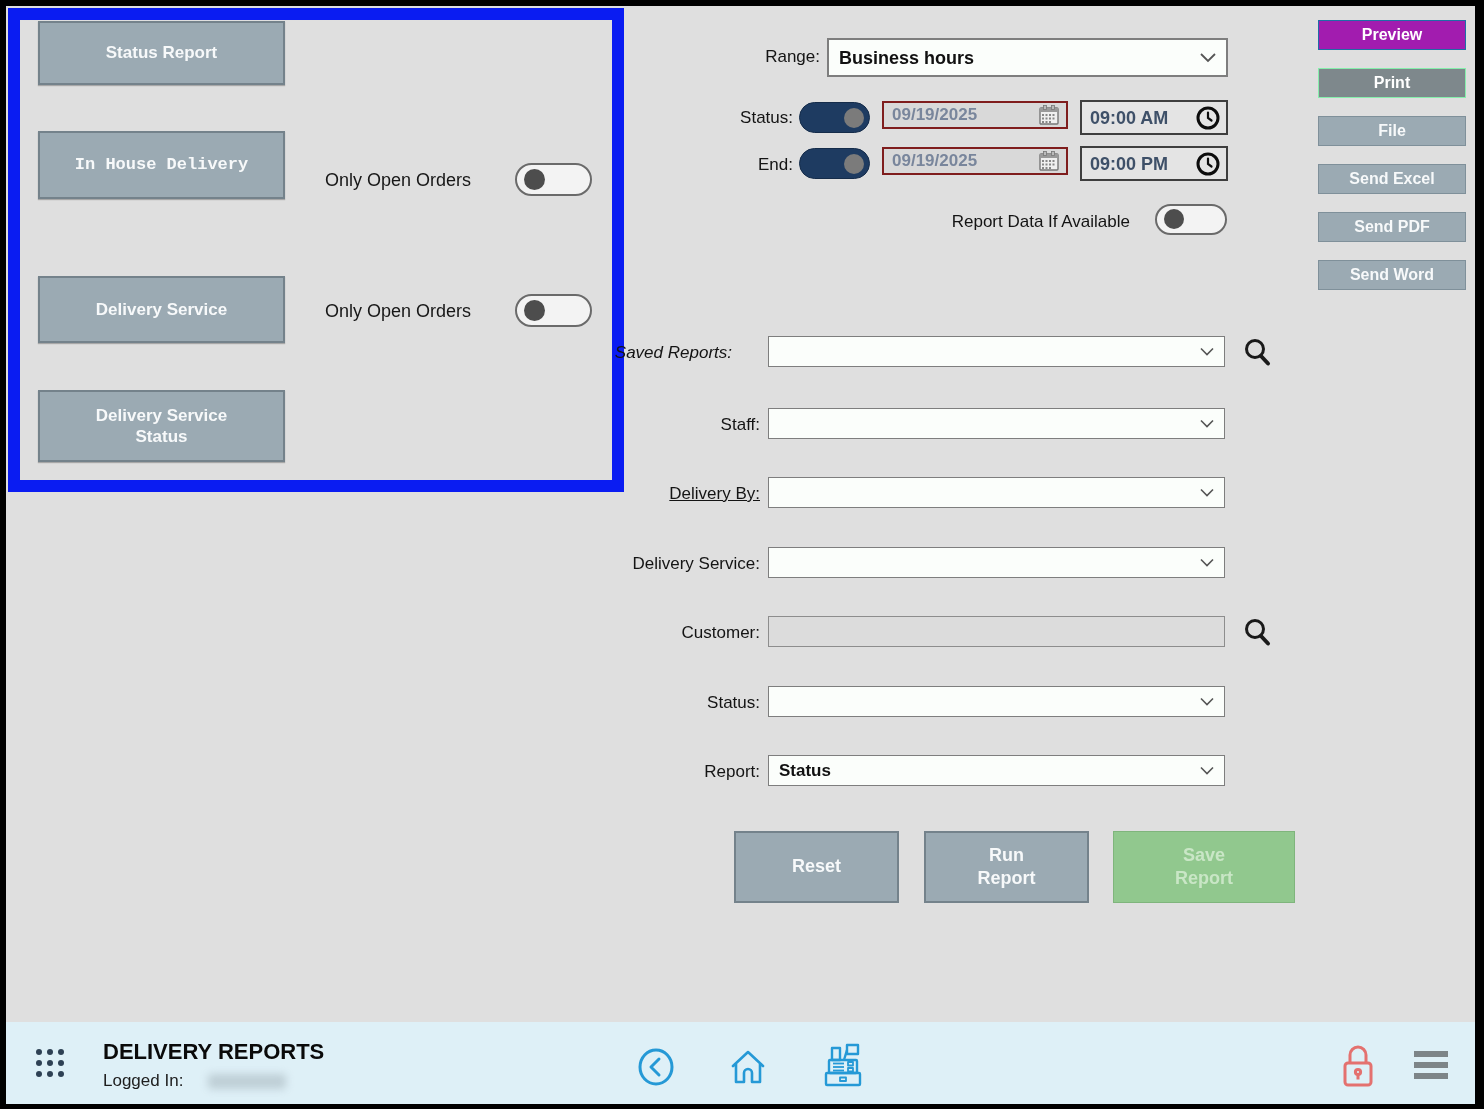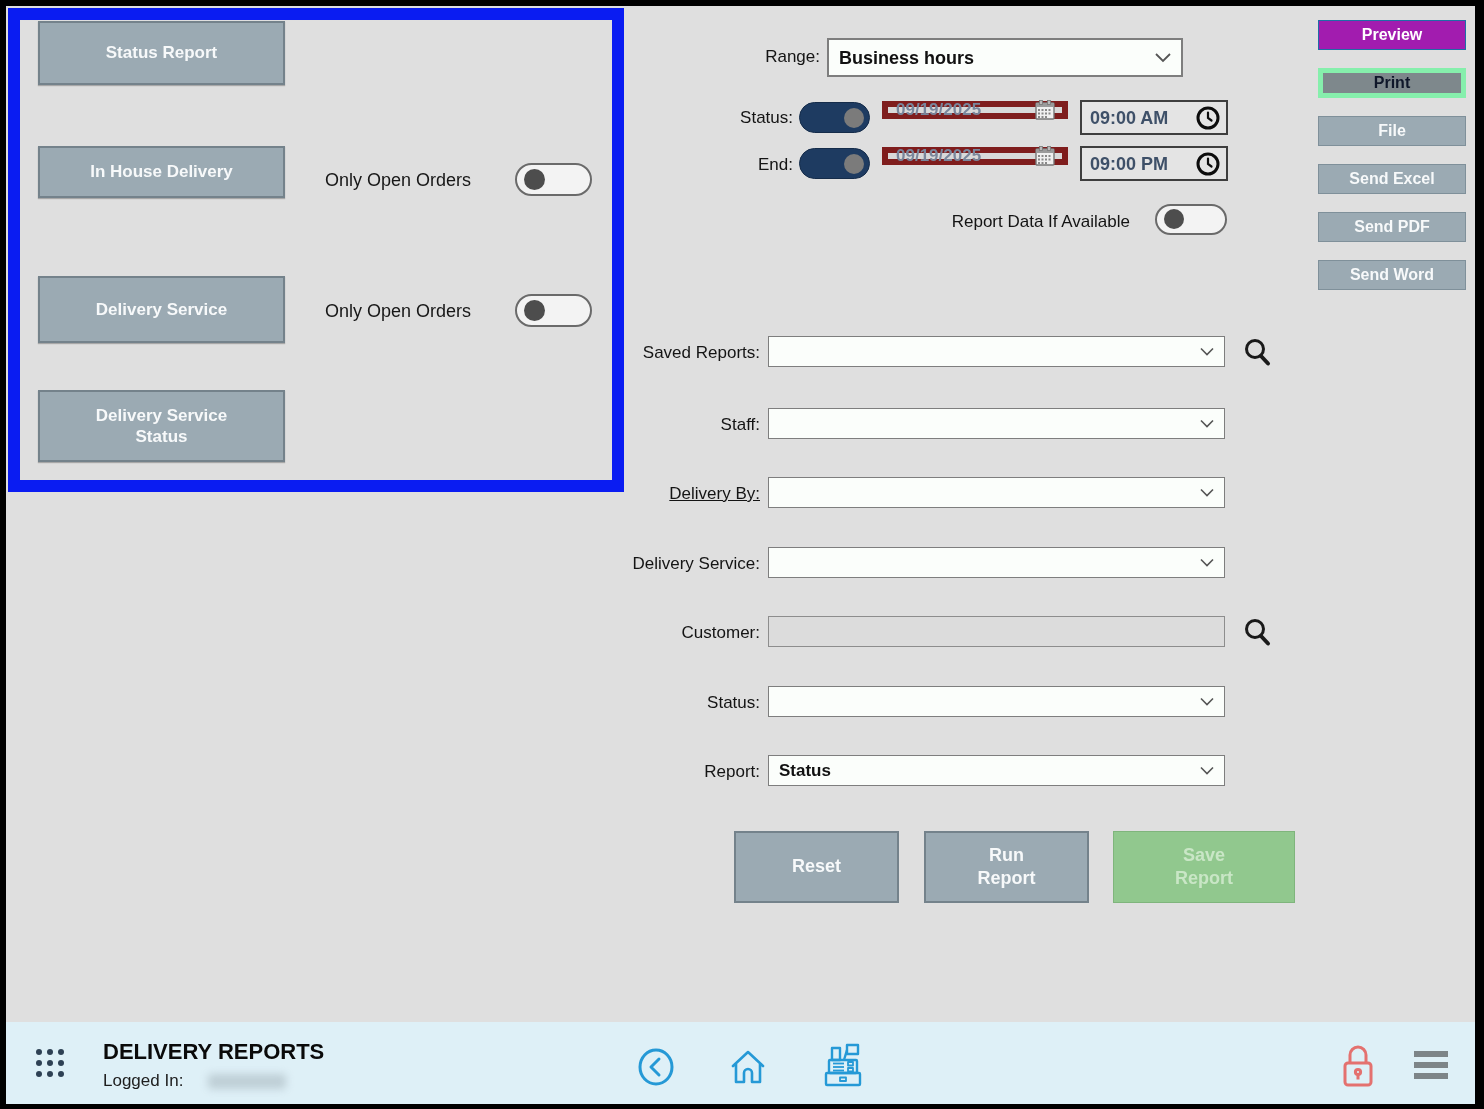--- a/index.html
+++ b/index.html
@@ -43,7 +43,7 @@
                      font-size:16px; color:#111; }
   .select-box .val.bold { font-weight:bold; font-size:18px; }
   .select-box .chev { position:absolute; right:10px; top:50%; transform:translateY(-50%); }
-  .range-box { left:827px; top:38px; width:356px; height:39px; border:2px solid #7e7e7e; }
+  .range-box { left:827px; top:38px; width:401px; height:39px; border:2px solid #7e7e7e; }
 
   .date-box { position:absolute; width:186px; height:18px; background:#d9d9d9;
               border:6px solid #7f1d1d; cursor:pointer; }

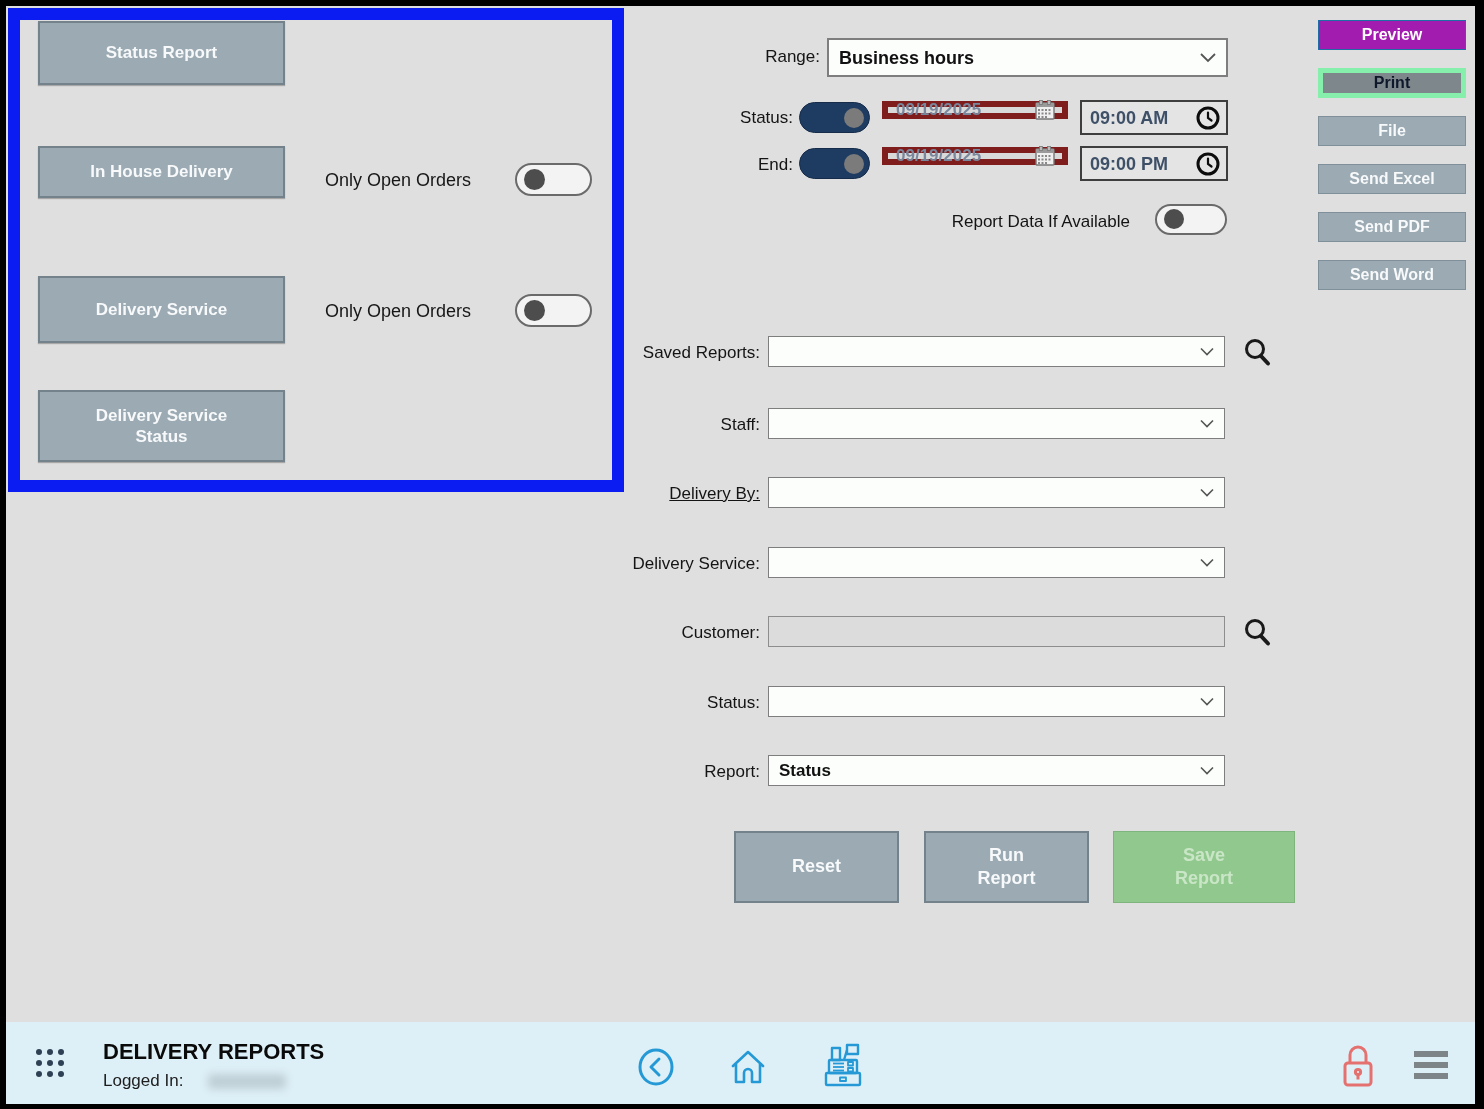--- a/index.html
+++ b/index.html
@@ -75,7 +75,7 @@
              align-items:center; justify-content:center; font-weight:bold; font-size:16px;
              cursor:pointer; background:#9baab3; border:1px solid #7f909a; color:#f7f9fa; }
   .exp-primary { background:#a21caf; border:1px solid #1f6da6; color:#fff; }
-  .exp-disabled { background:#7e888c; border:5px solid #86efac; color:#0f172a; cursor:default; }
+  .exp-disabled { background:#7e888c; border:1px solid #86efac; color:#ffffff; cursor:default; }
 
   
   .bottom-bar { position:absolute; left:6px; right:9px; top:1022px; bottom:5px; background:#def0f7; }

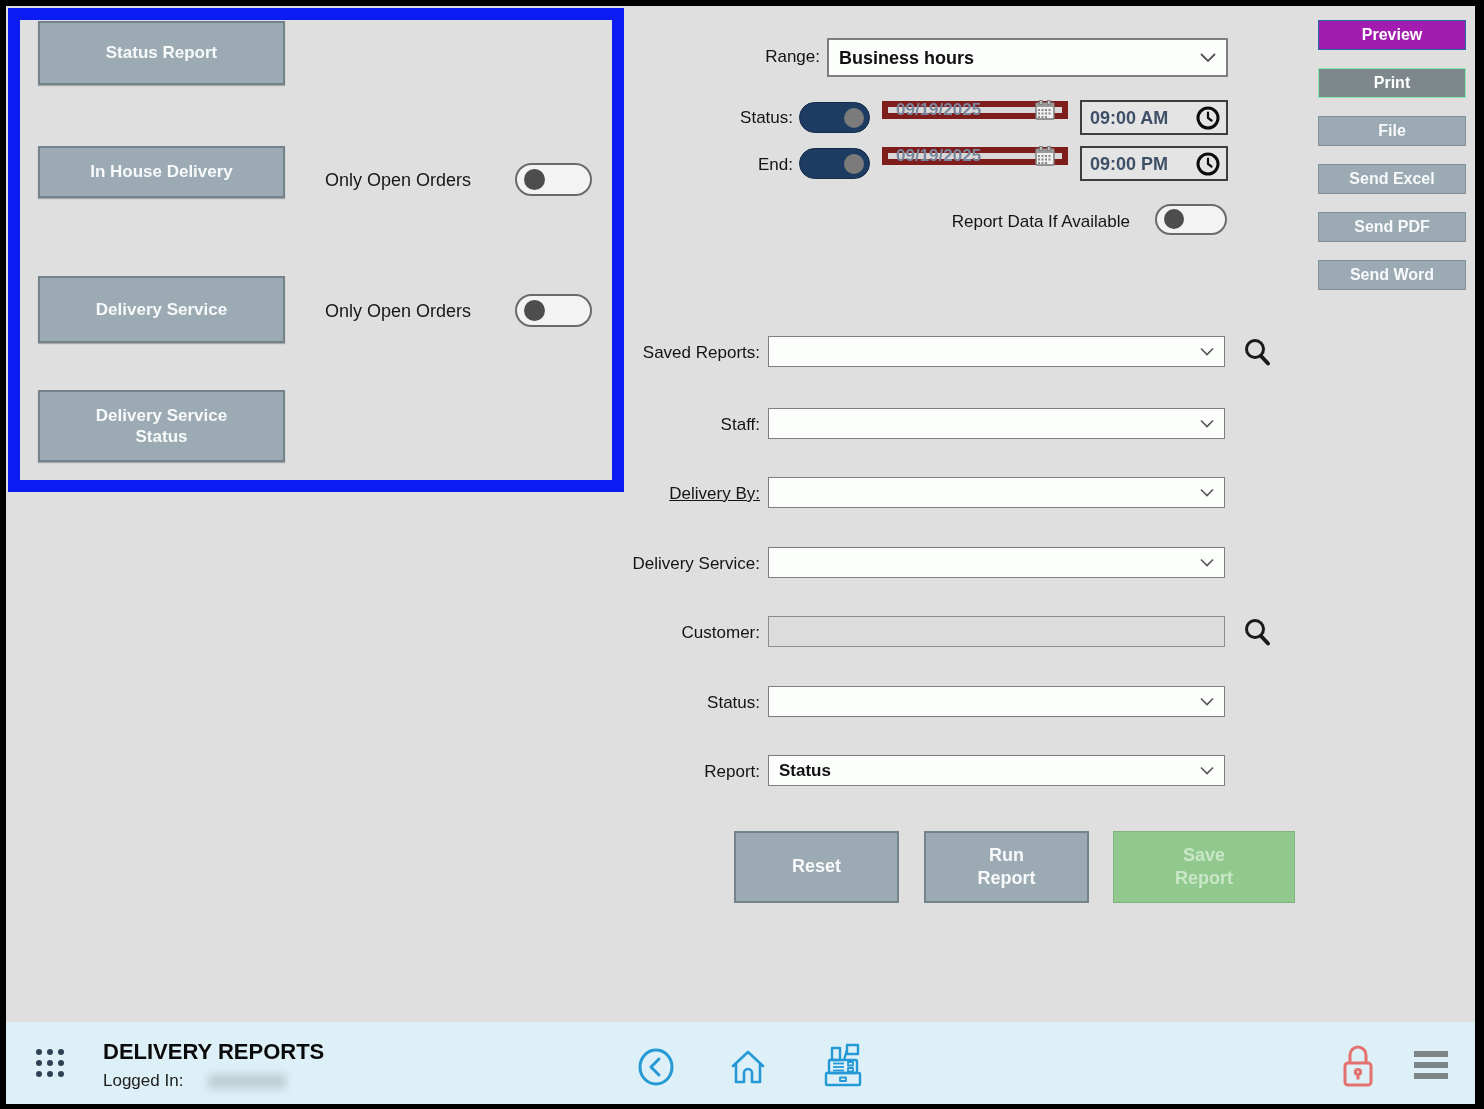--- a/index.html
+++ b/index.html
@@ -45,8 +45,8 @@
   .select-box .chev { position:absolute; right:10px; top:50%; transform:translateY(-50%); }
   .range-box { left:827px; top:38px; width:401px; height:39px; border:2px solid #7e7e7e; }
 
-  .date-box { position:absolute; width:186px; height:18px; background:#d9d9d9;
-              border:6px solid #7f1d1d; cursor:pointer; }
+  .date-box { position:absolute; width:186px; height:28px; background:#d9d9d9;
+              border:2px solid #7f1d1d; cursor:pointer; }
   .date-box .val { position:absolute; left:8px; top:50%; transform:translateY(-50%);
                    font-size:17px; font-weight:bold; color:#79869c; }
   .date-box svg { position:absolute; right:5px; top:50%; transform:translateY(-50%); }

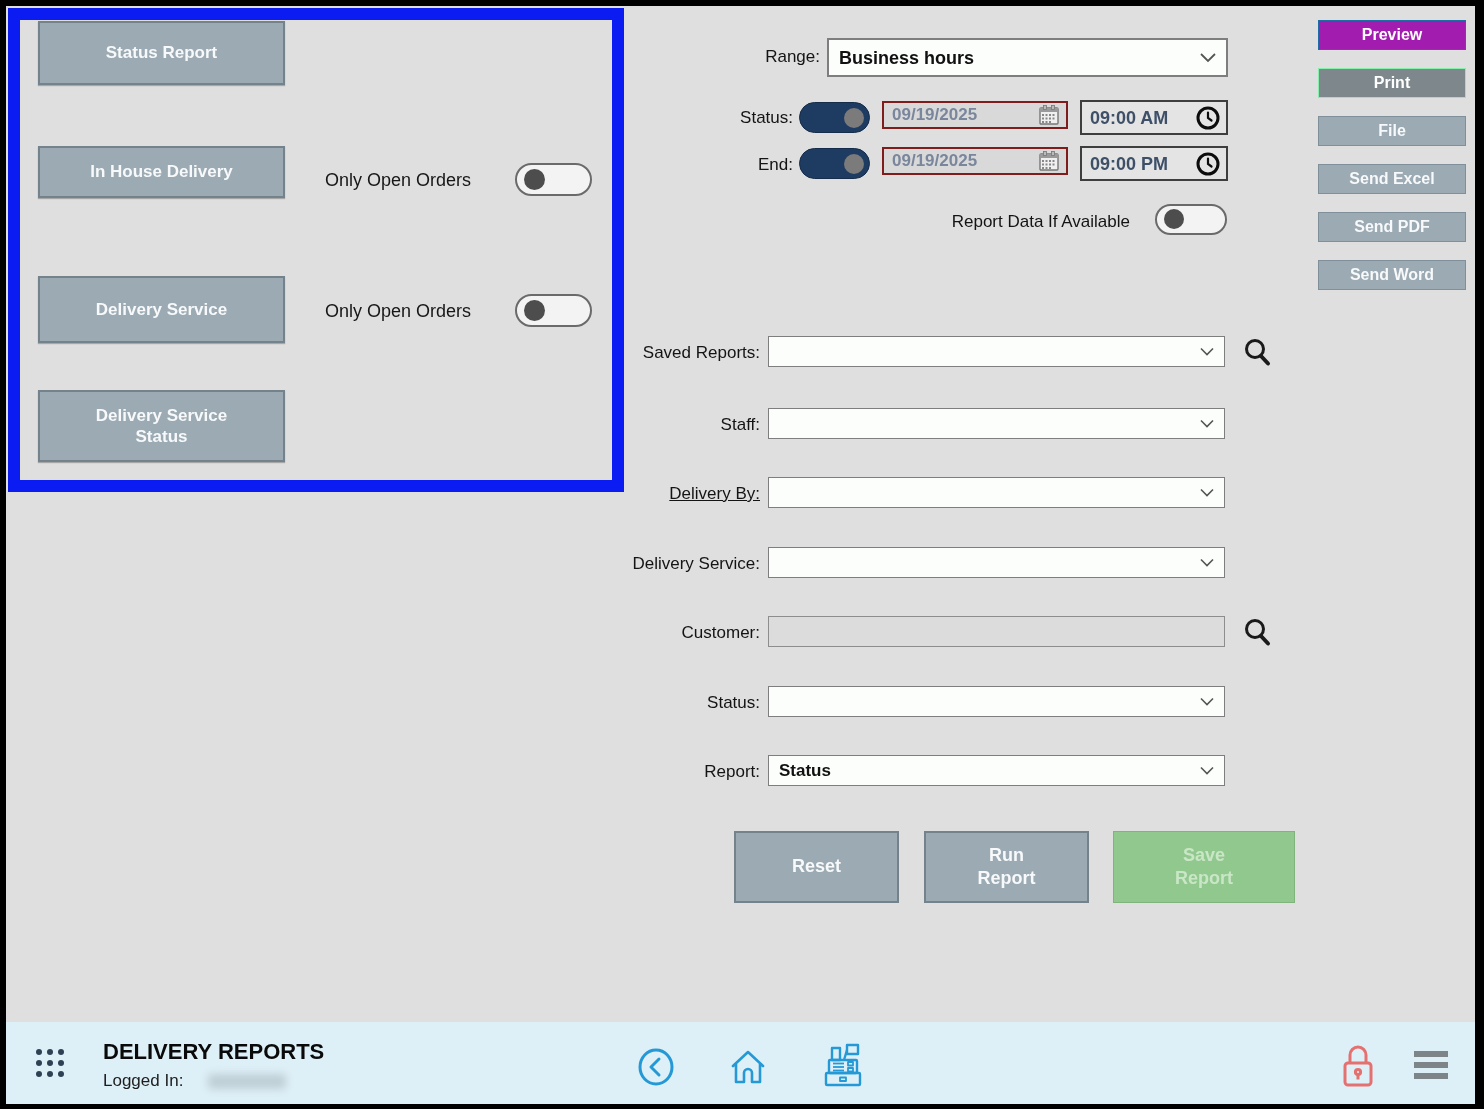--- a/index.html
+++ b/index.html
@@ -18,7 +18,7 @@
                 display:flex; align-items:center; justify-content:center; text-align:center;
                 line-height:1.25; box-shadow:0 1px 1px rgba(0,0,0,.25); cursor:pointer; }
   .rb1 { top:21px; height:64px; }
-  .rb2 { top:146px; height:52px; }
+  .rb2 { top:131px; height:68px;font-family:Liberation Mono, monospace; }
   .rb3 { top:276px; height:67px; }
   .rb4 { top:390px; height:72px; padding:0 28px; }
 

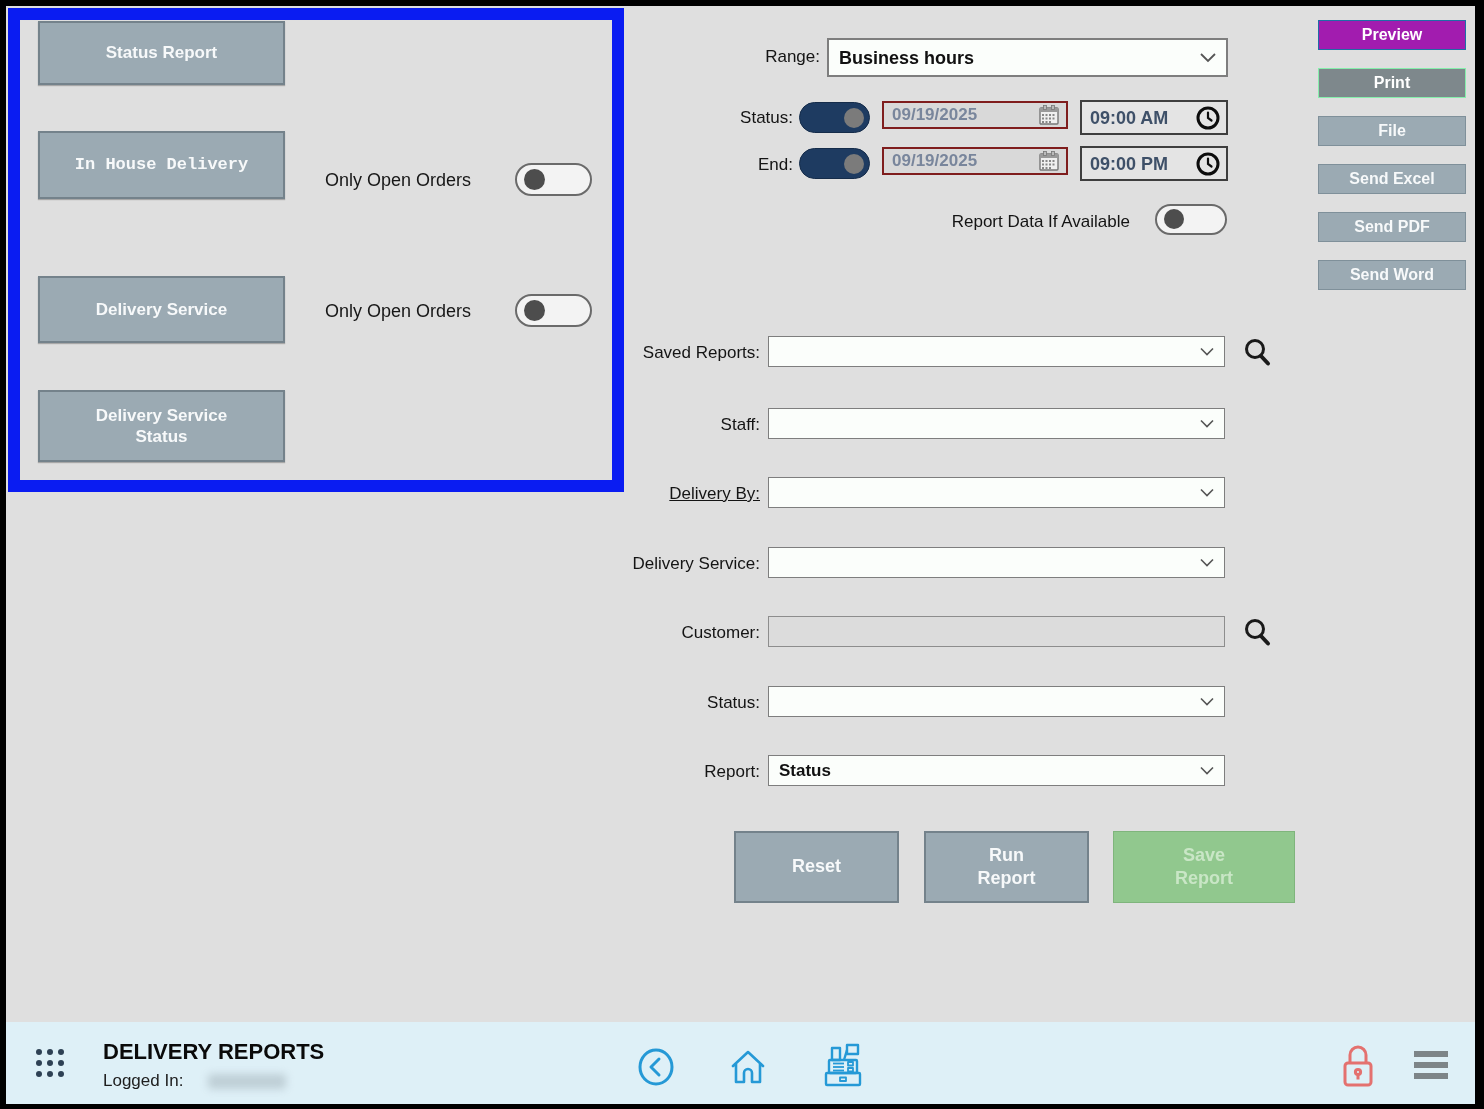--- a/index.html
+++ b/index.html
@@ -195,7 +195,7 @@
       <span class="knob"></span>
     </div>
 
-  <div class="flabel" style="left:560px; top:343px;">Saved Reports:</div>
+  <div class="flabel" style="left:532px; top:343px;font-style:italic;">Saved Reports:</div>
   <div class="select-box field" style="top:336px;">
     <span class="val"></span>
     <svg class="chev" width="14" height="9" viewBox="0 0 14 9">

